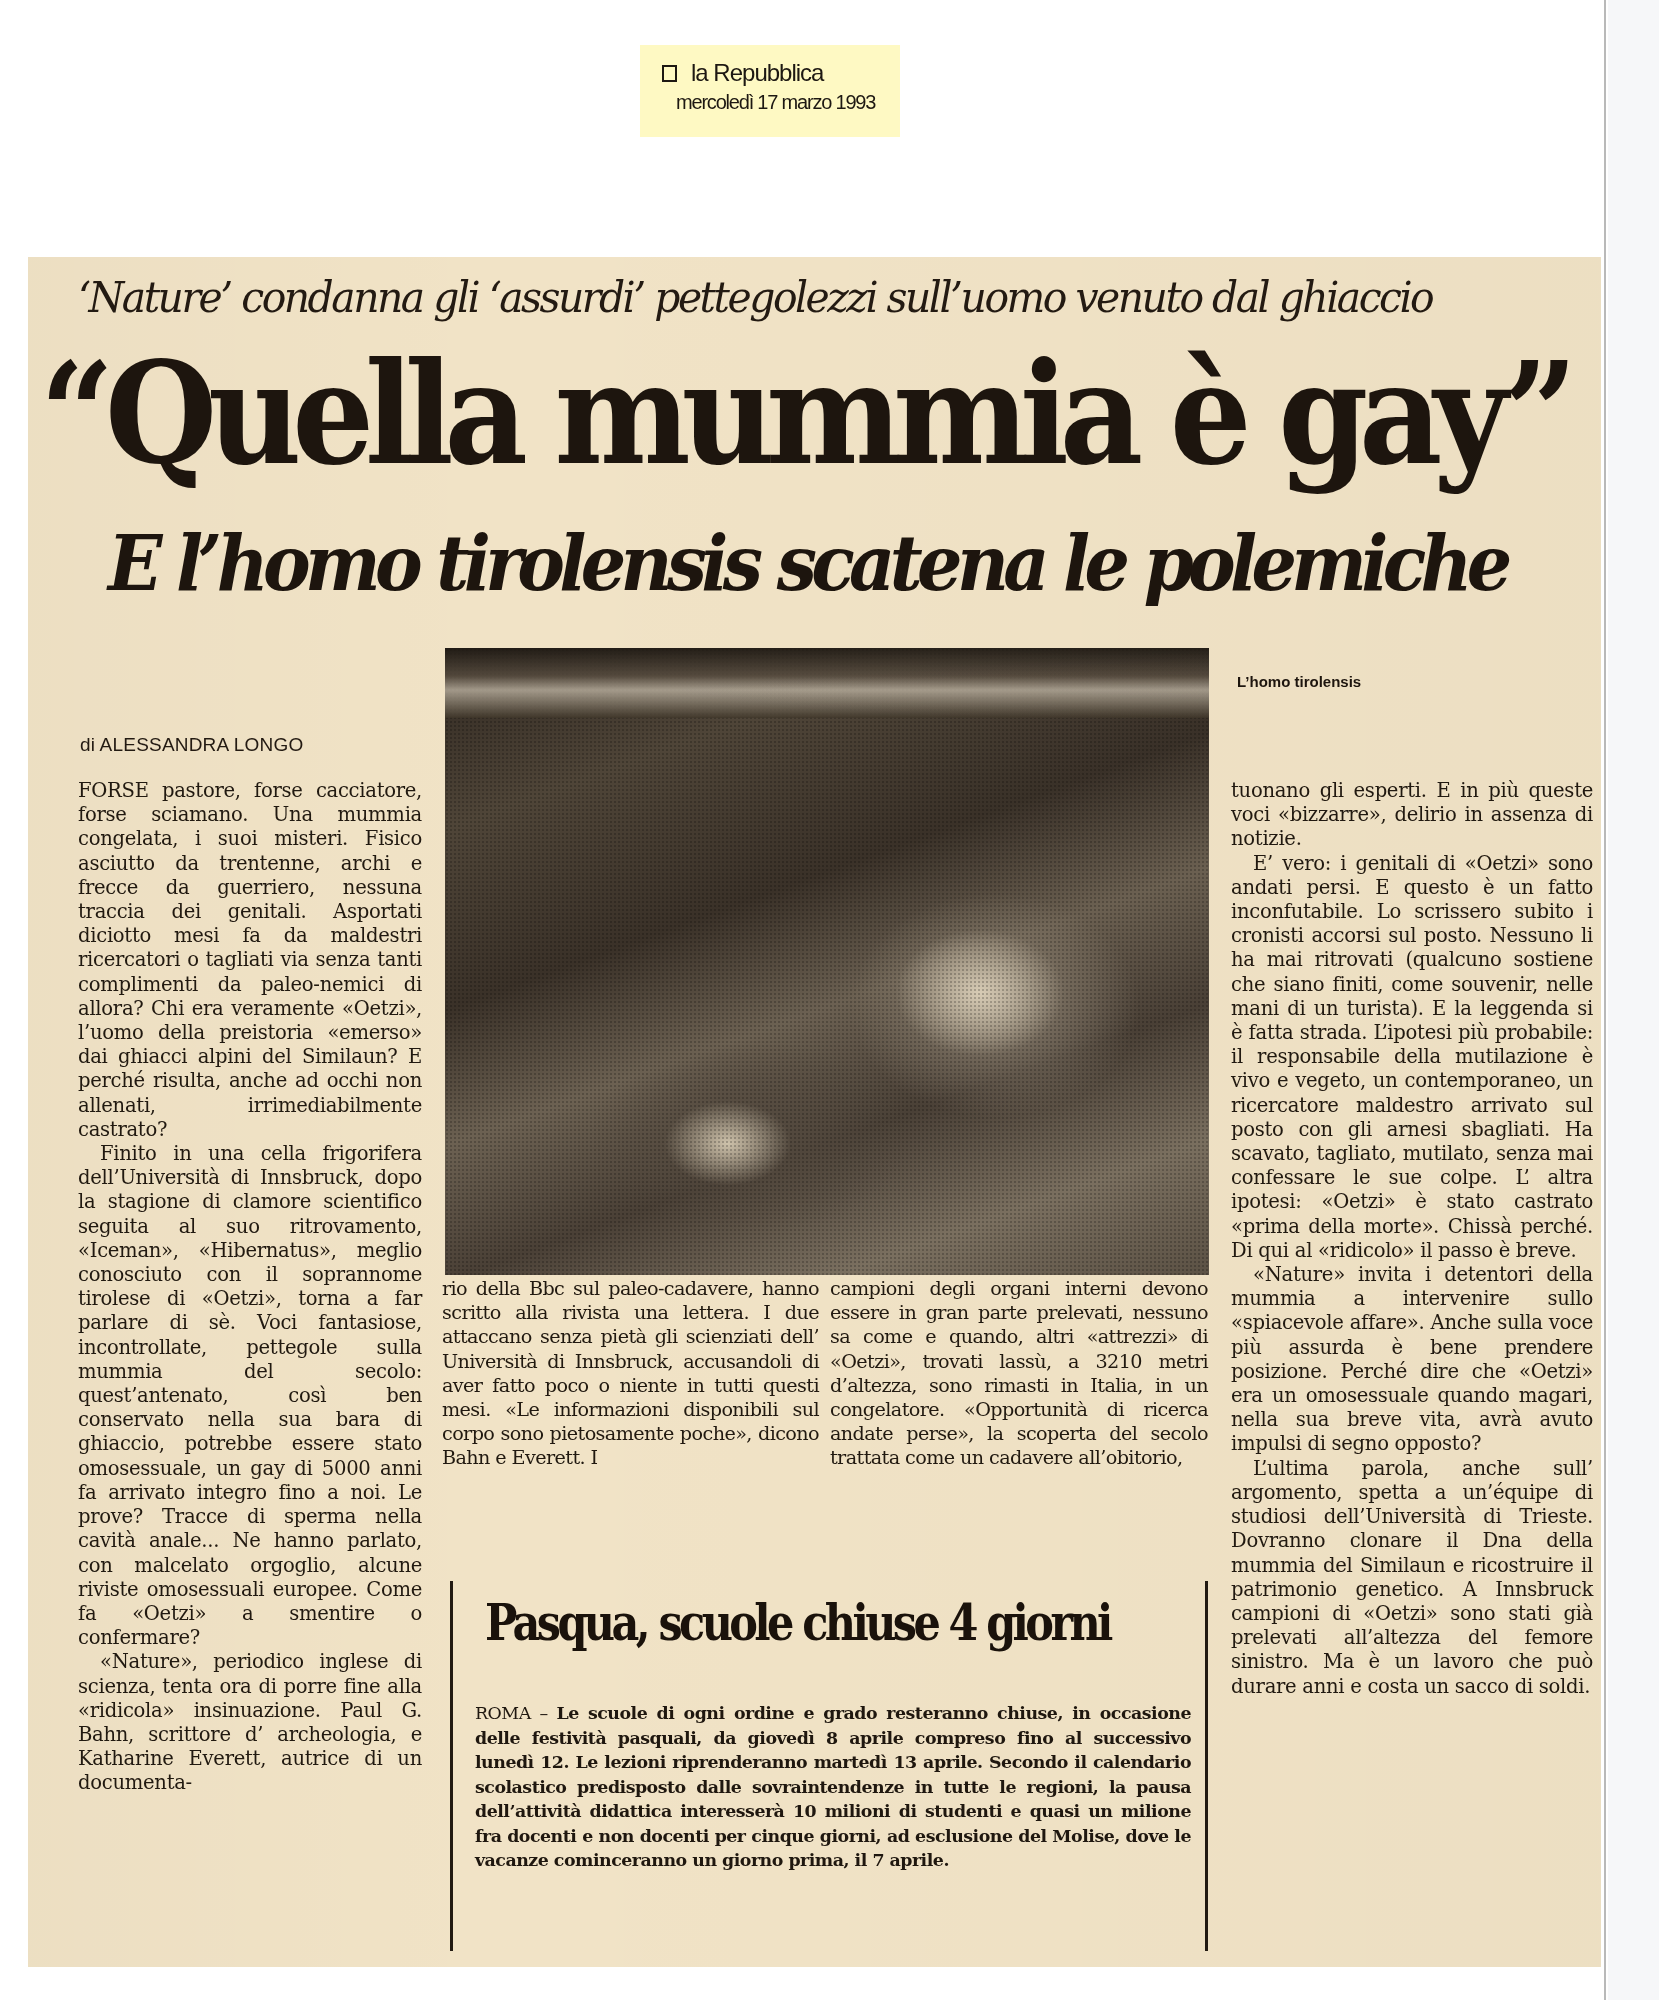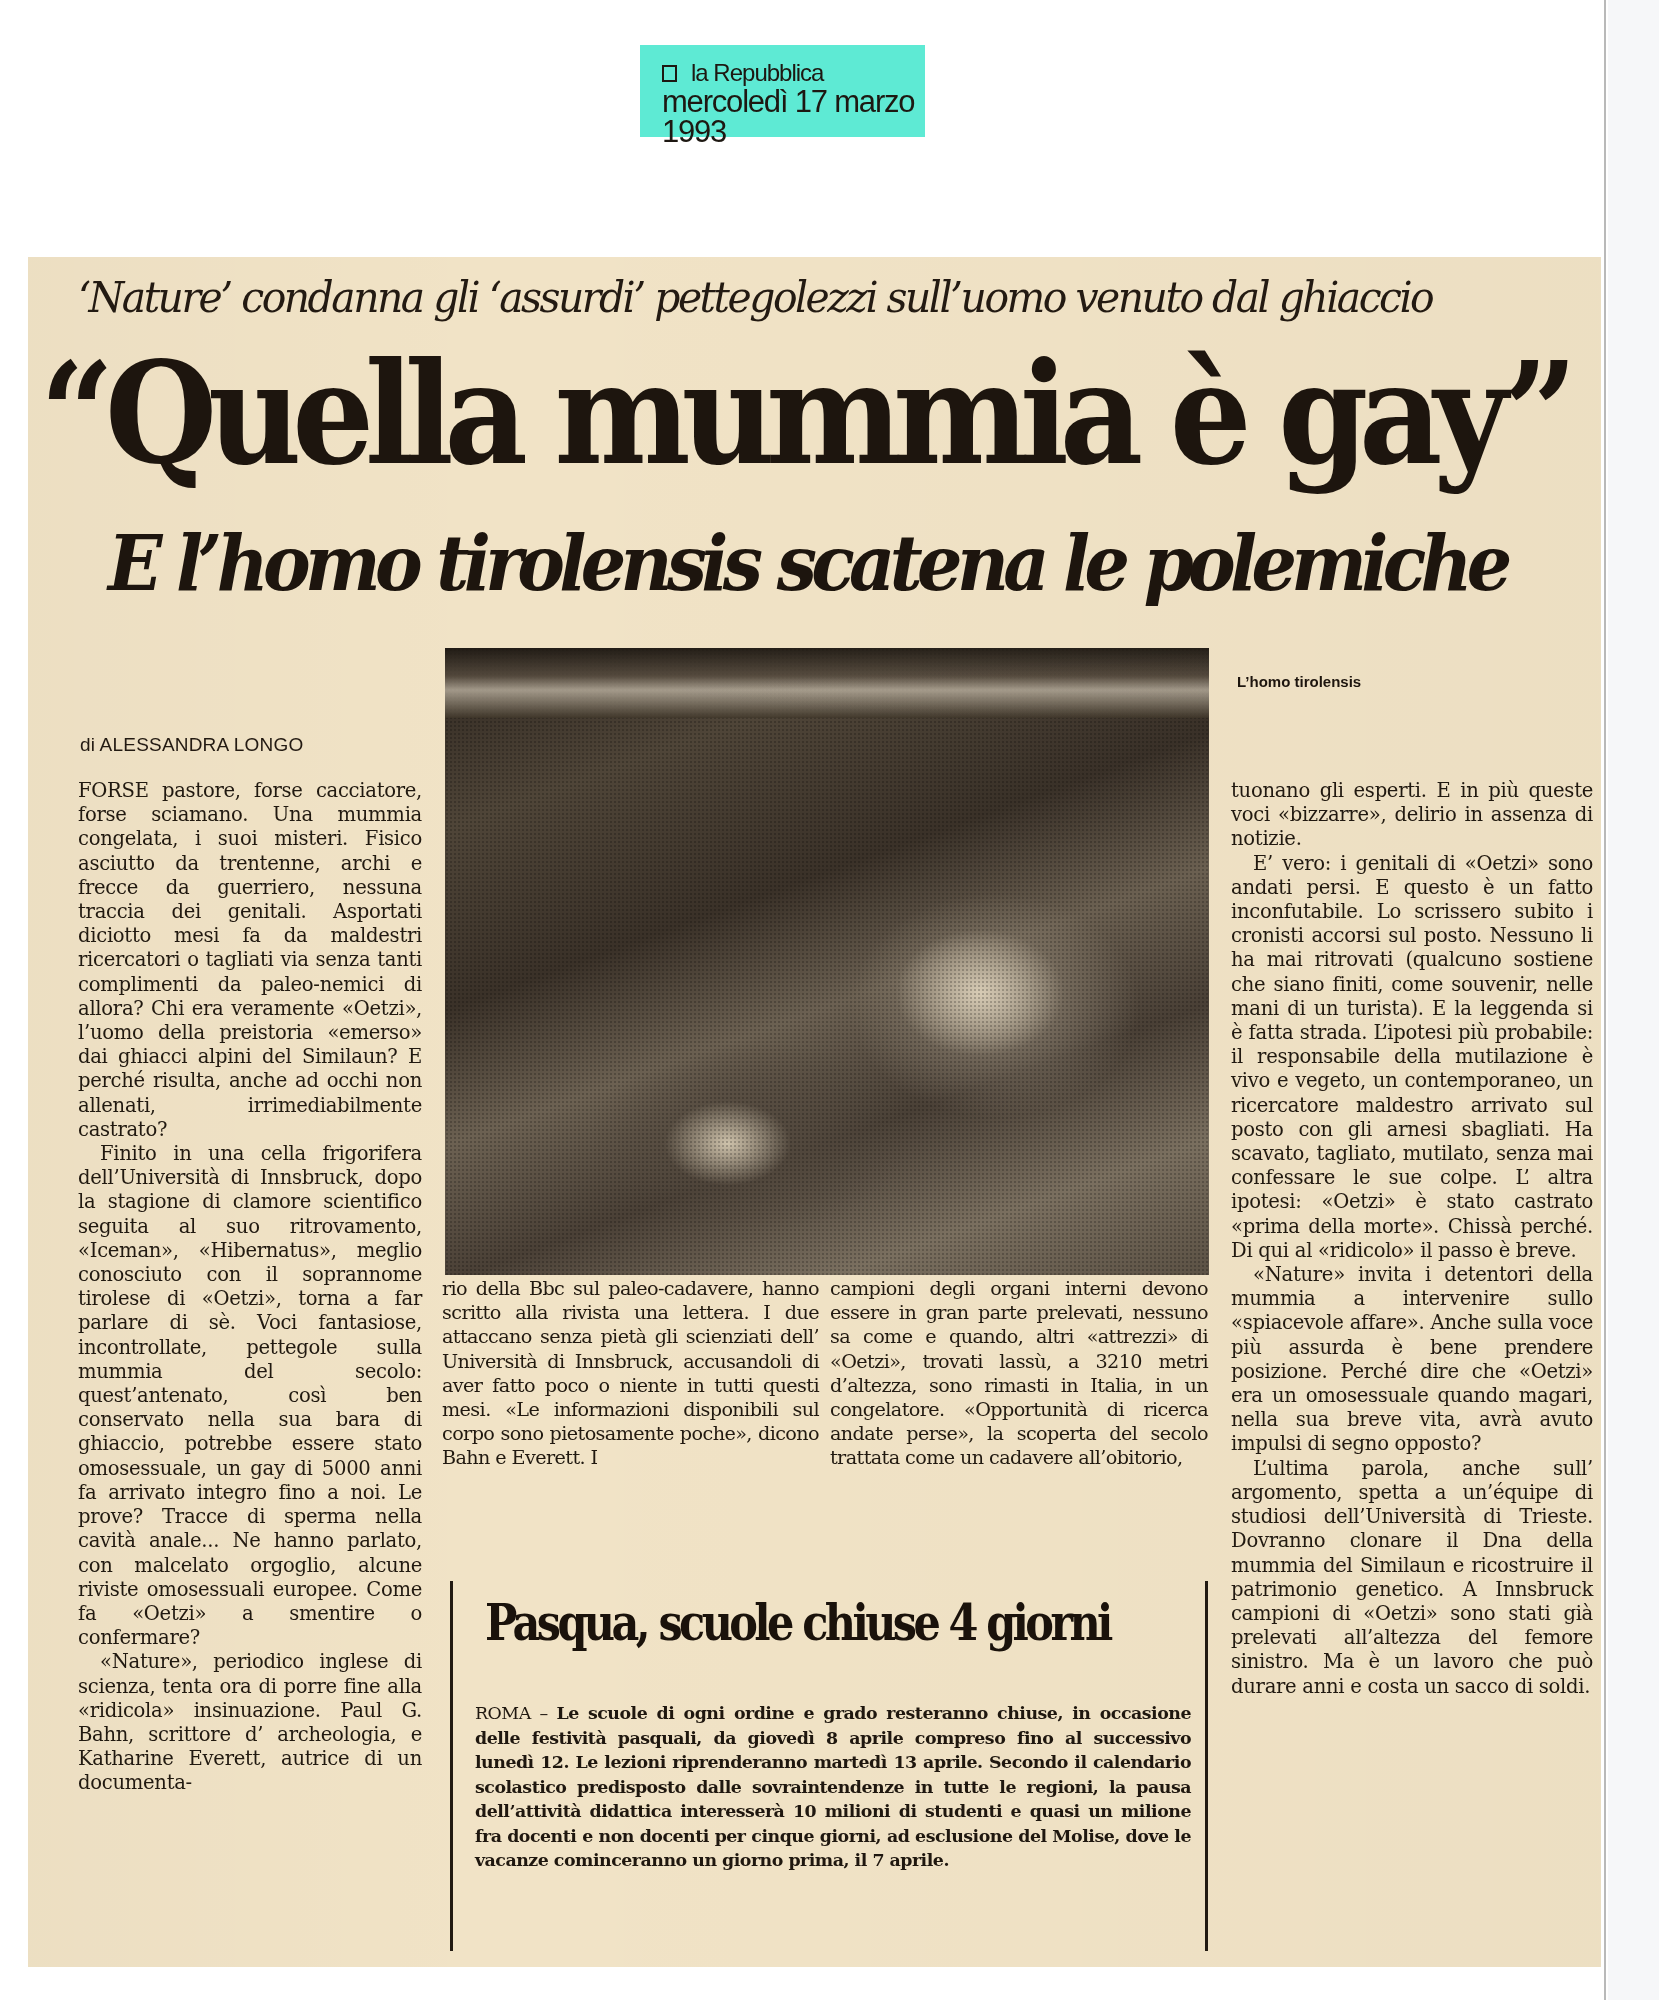--- a/index.html
+++ b/index.html
@@ -19,8 +19,8 @@
     }
     
     .masthead {
-      position: absolute; left: 640px; top: 45px; width: 285px; height: 92px;
-      background: #5eead4;
+      position: absolute; left: 640px; top: 45px; width: 260px; height: 92px;
+      background: #fef9c3;
       font-family: "Liberation Sans", sans-serif;
       font-stretch: condensed;
       color: #1d1812;

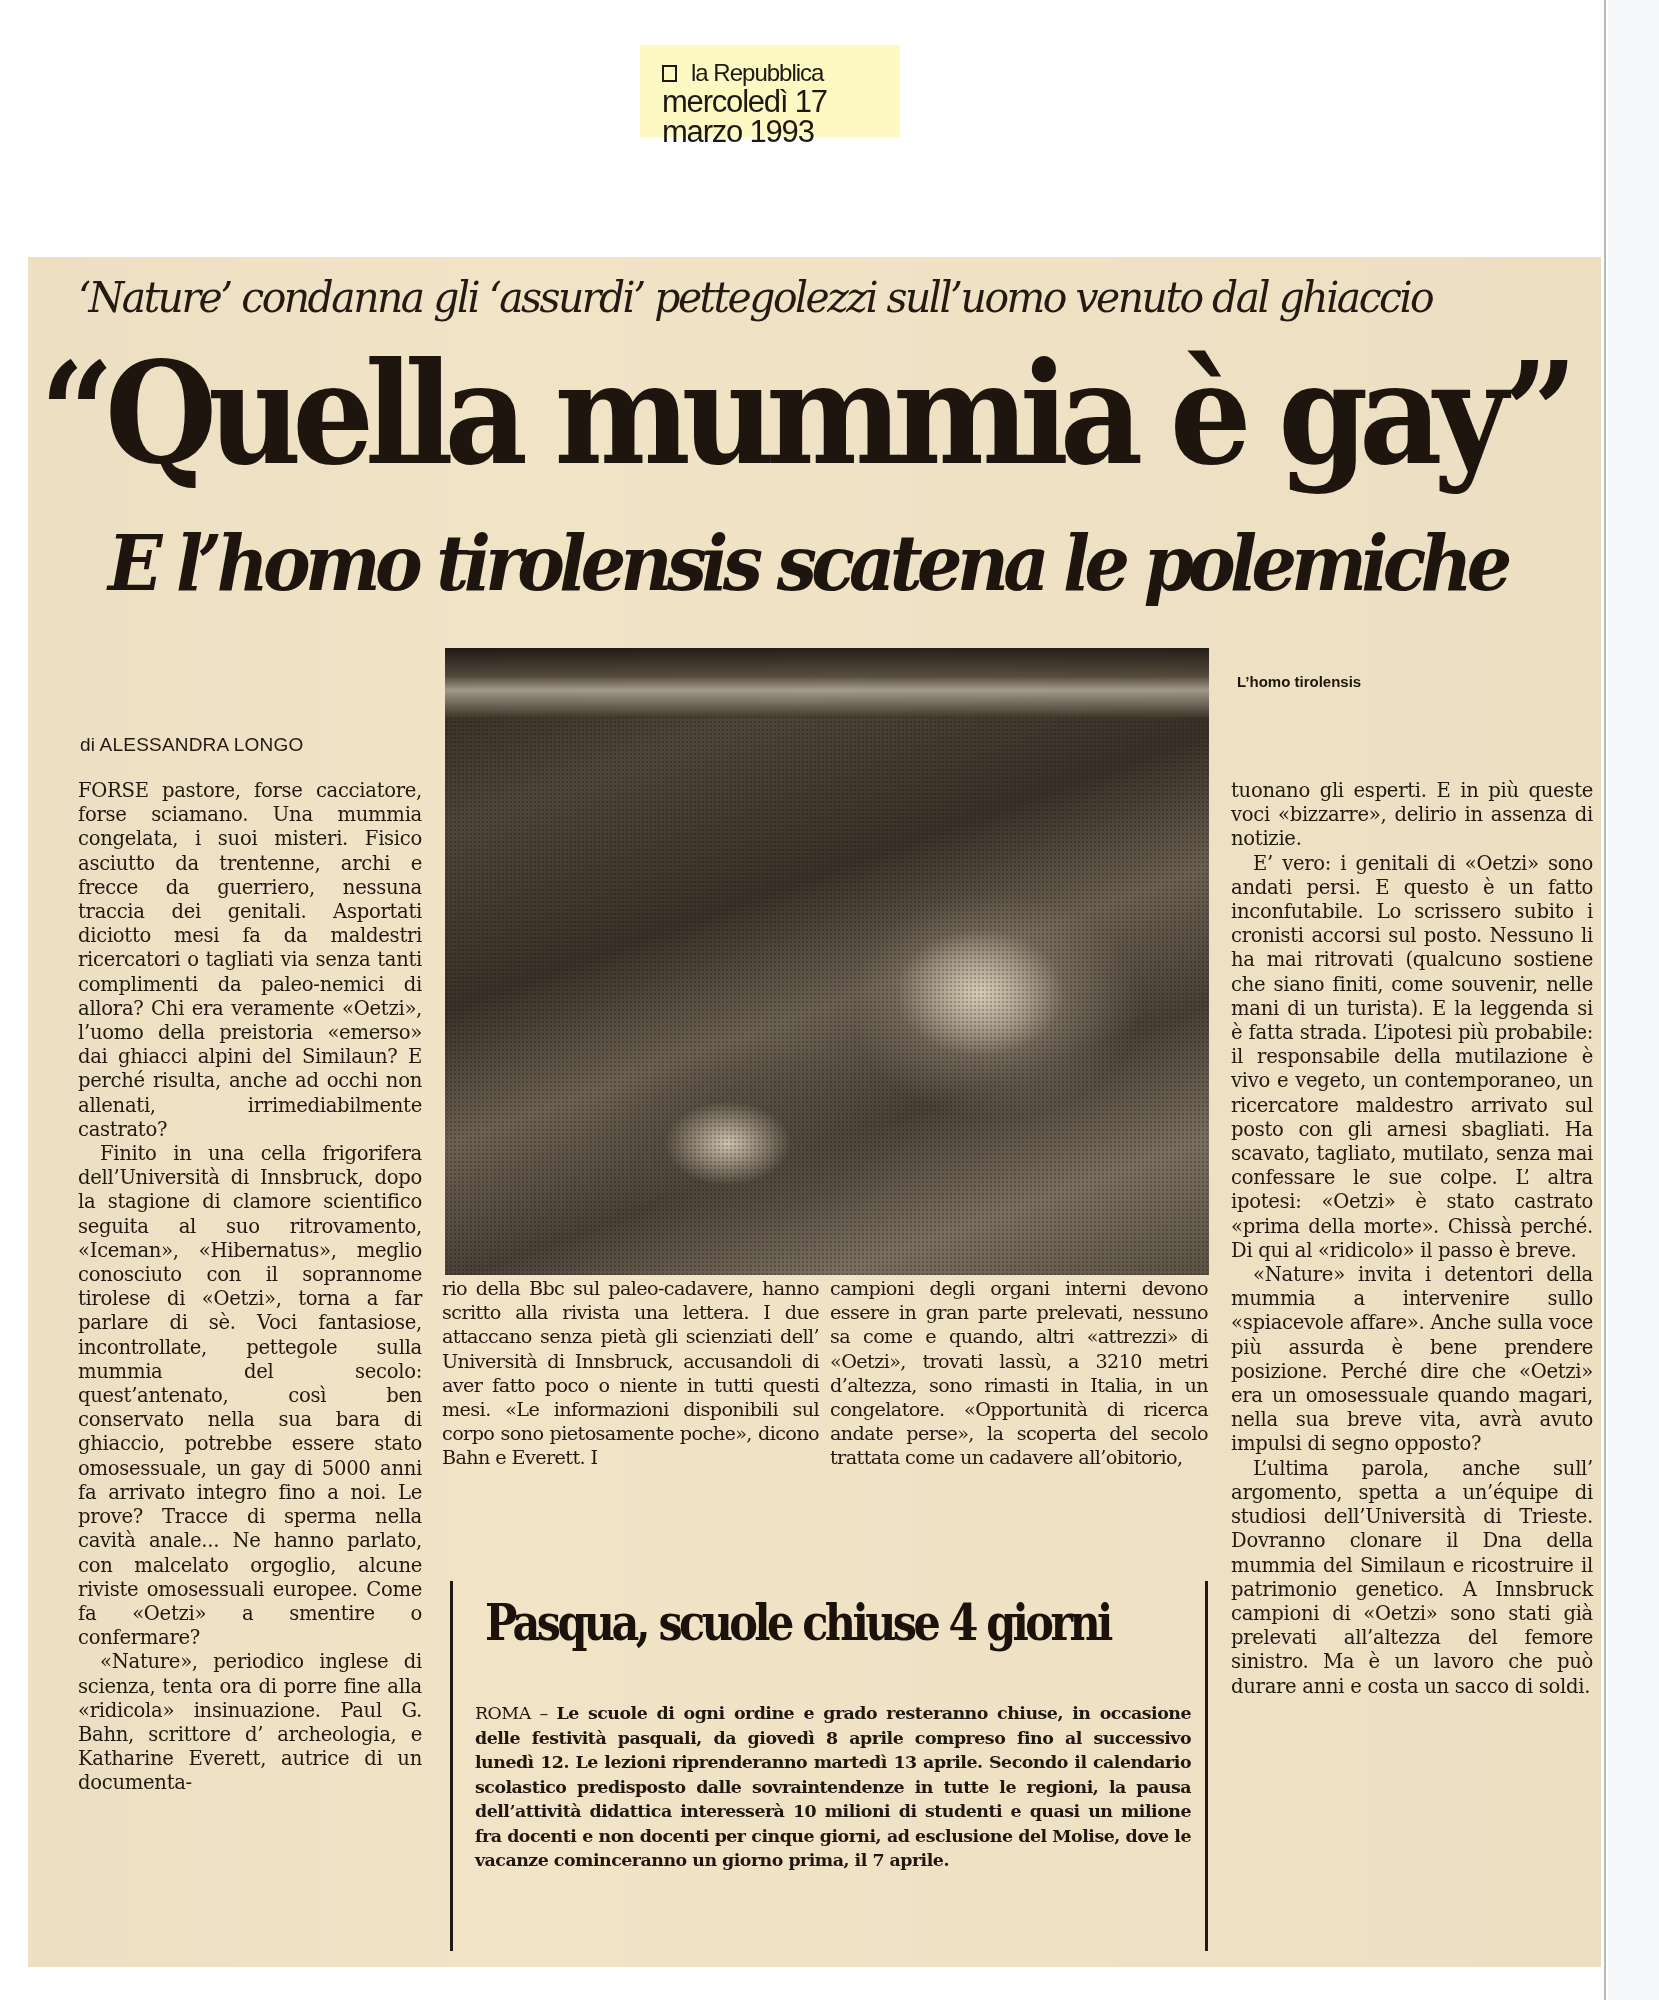--- a/index.html
+++ b/index.html
@@ -28,7 +28,7 @@
     }
     .masthead .row1 { display: flex; align-items: center; font-size: 24px; letter-spacing: -1px; line-height: 28px; }
     .masthead .box-icon { width: 15px; height: 17px; border: 2px solid #1d1812; margin-right: 14px; box-sizing: border-box; }
-    .masthead .row2 { font-size: 31px; letter-spacing: -1.2px; line-height: 30px; }
+    .masthead .row2 { font-size: 20px; letter-spacing: -1.2px; line-height: 30px; margin-left: 14px; }
 
     
     .clip {

